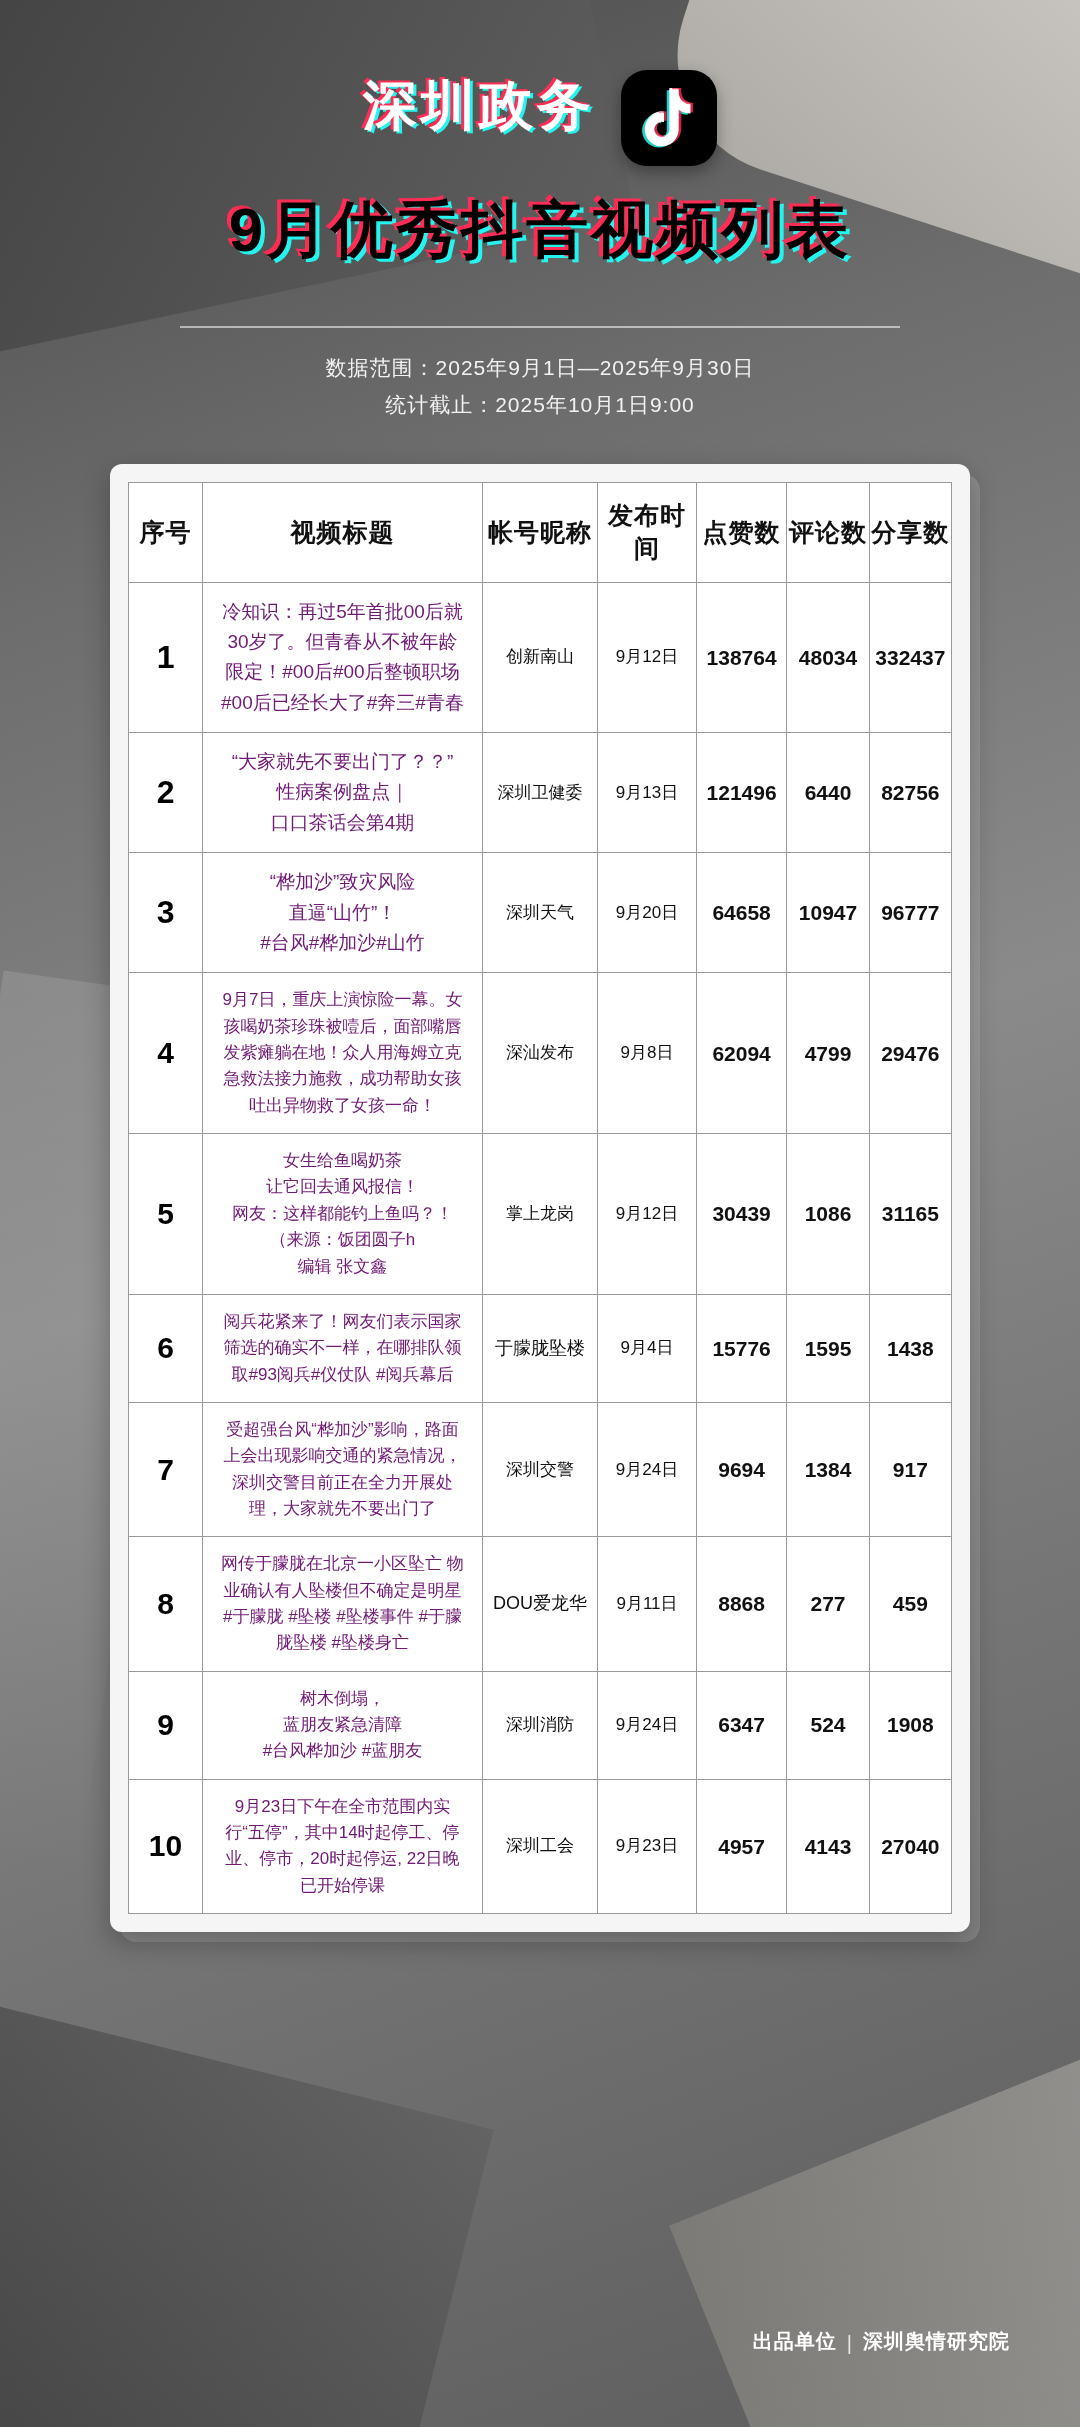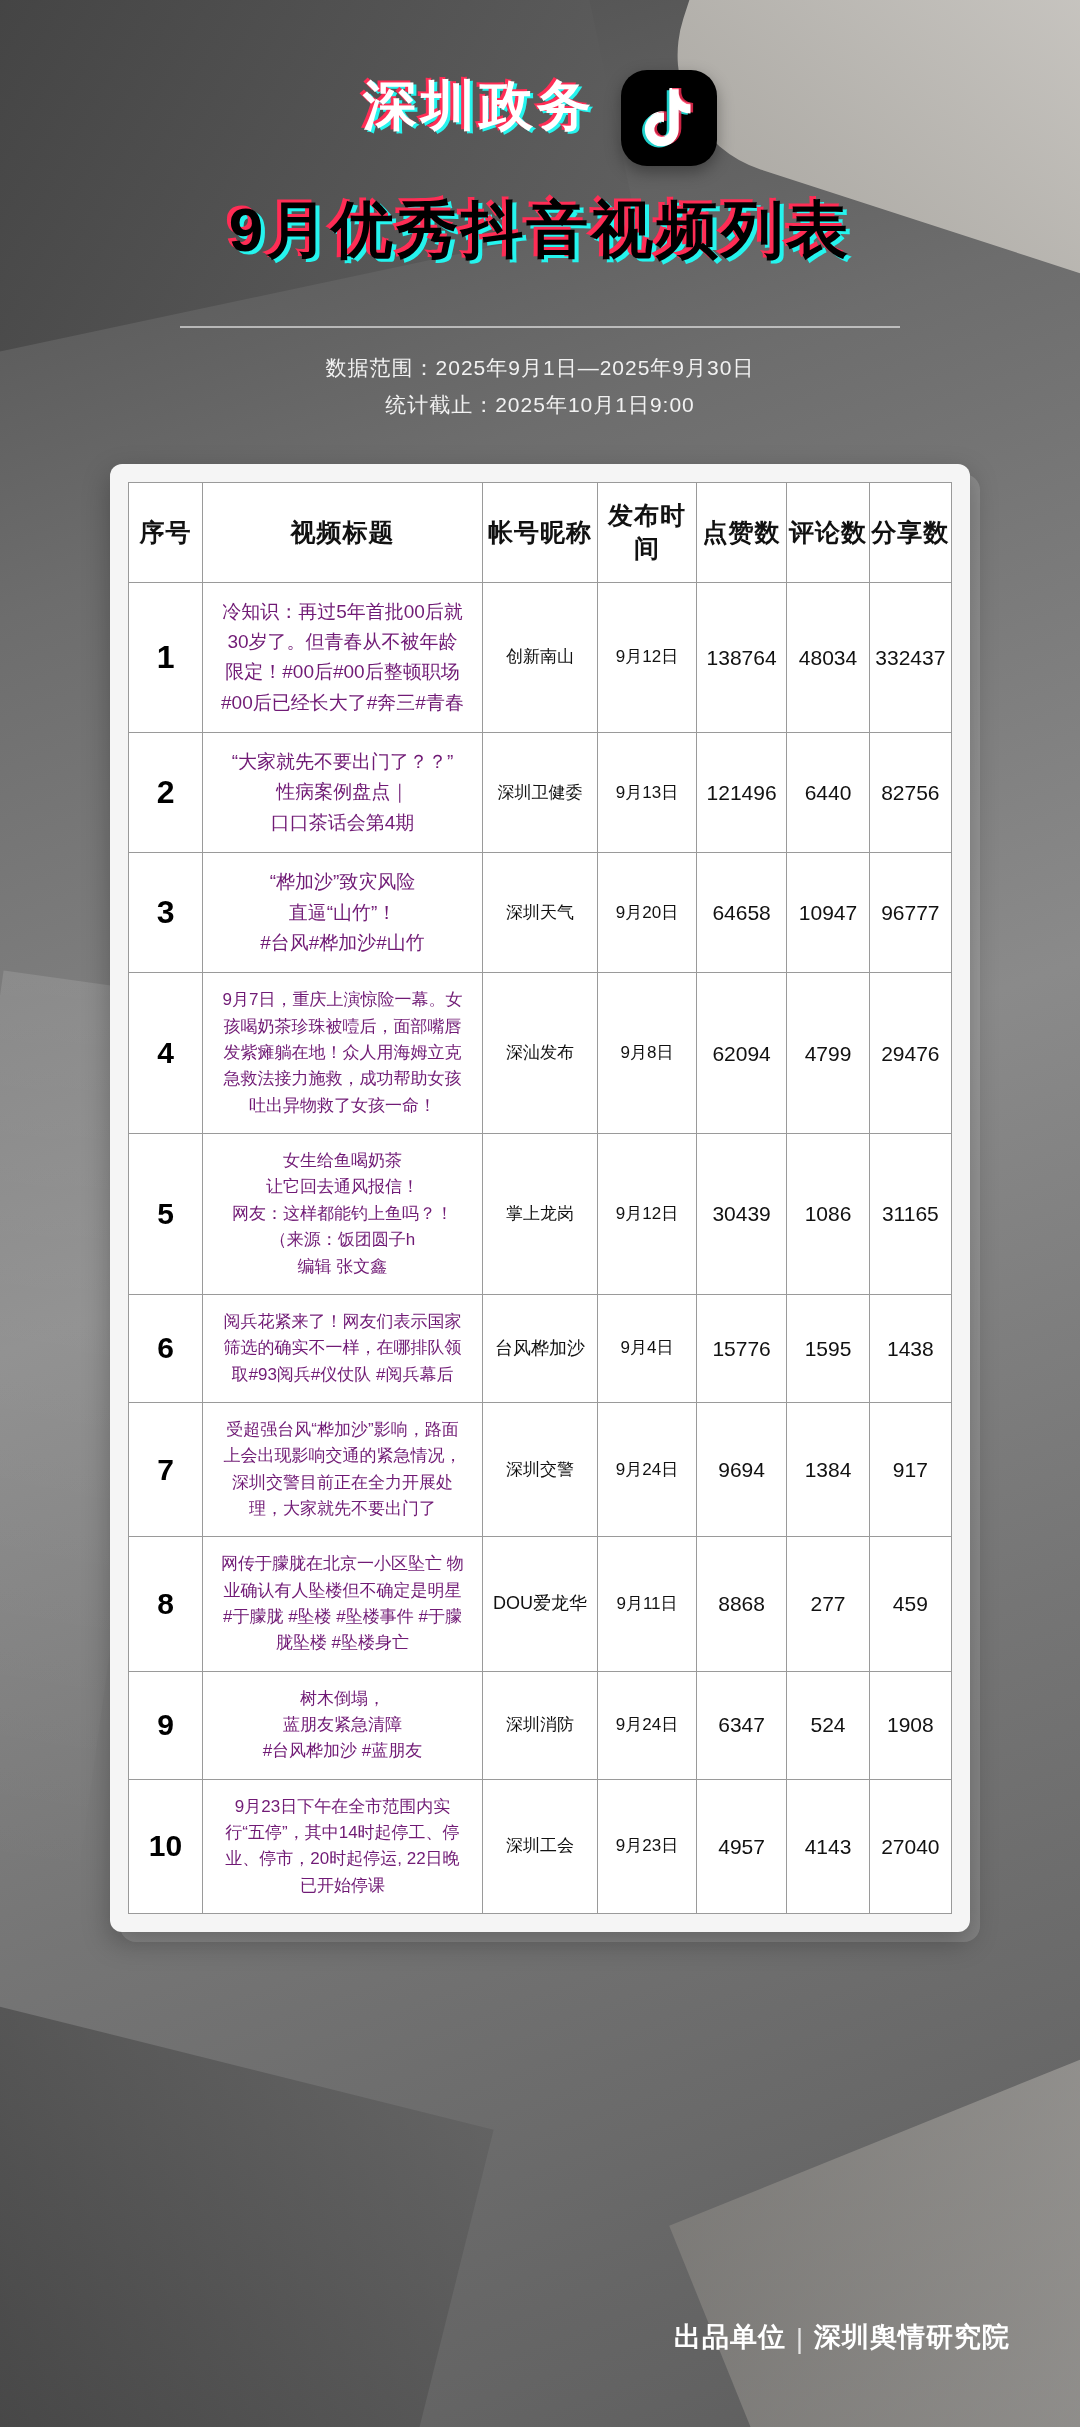--- a/index.html
+++ b/index.html
@@ -172,7 +172,7 @@
     padding:8px 4px;
     line-height:1.4;
   }
-  td.num { font-size:21px; }
+  td.num { font-size:21px;font-weight:bold; }
 
   
   .footer {

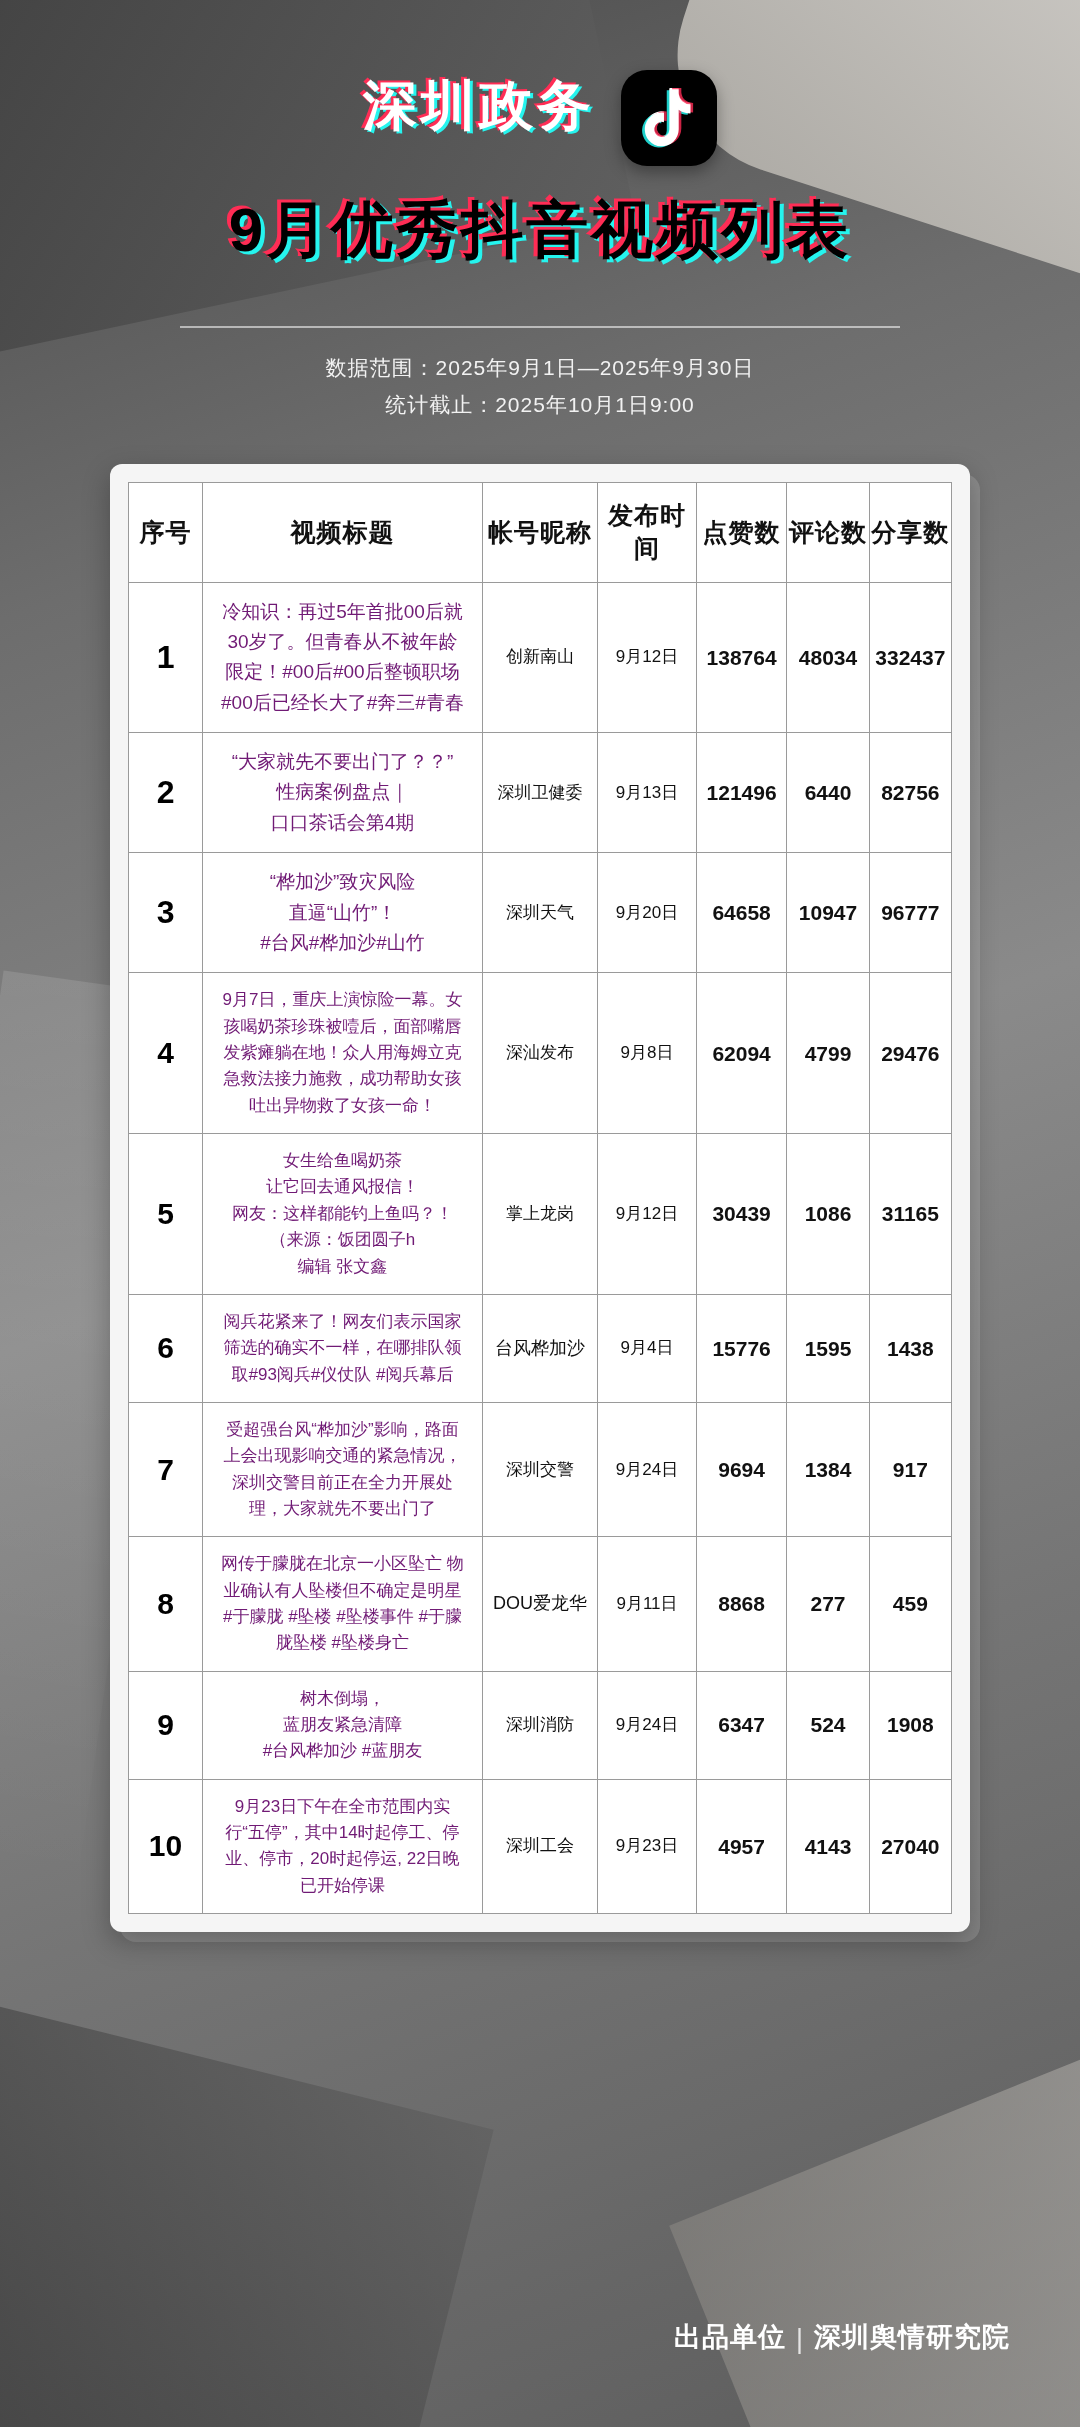--- a/index.html
+++ b/index.html
@@ -302,7 +302,7 @@
         <tr>
           <td class="idx small">6</td>
           <td class="title center small">阅兵花紧来了！网友们表示国家筛选的确实不一样，在哪排队领取#93阅兵#仪仗队 #阅兵幕后</td>
-          <td class="cell" style="font-size:18px">台风桦加沙</td>
+          <td class="cell" style="font-size:18px">于朦胧坠楼</td>
           <td class="cell">9月4日</td>
           <td class="cell num">15776</td>
           <td class="cell num">1595</td>

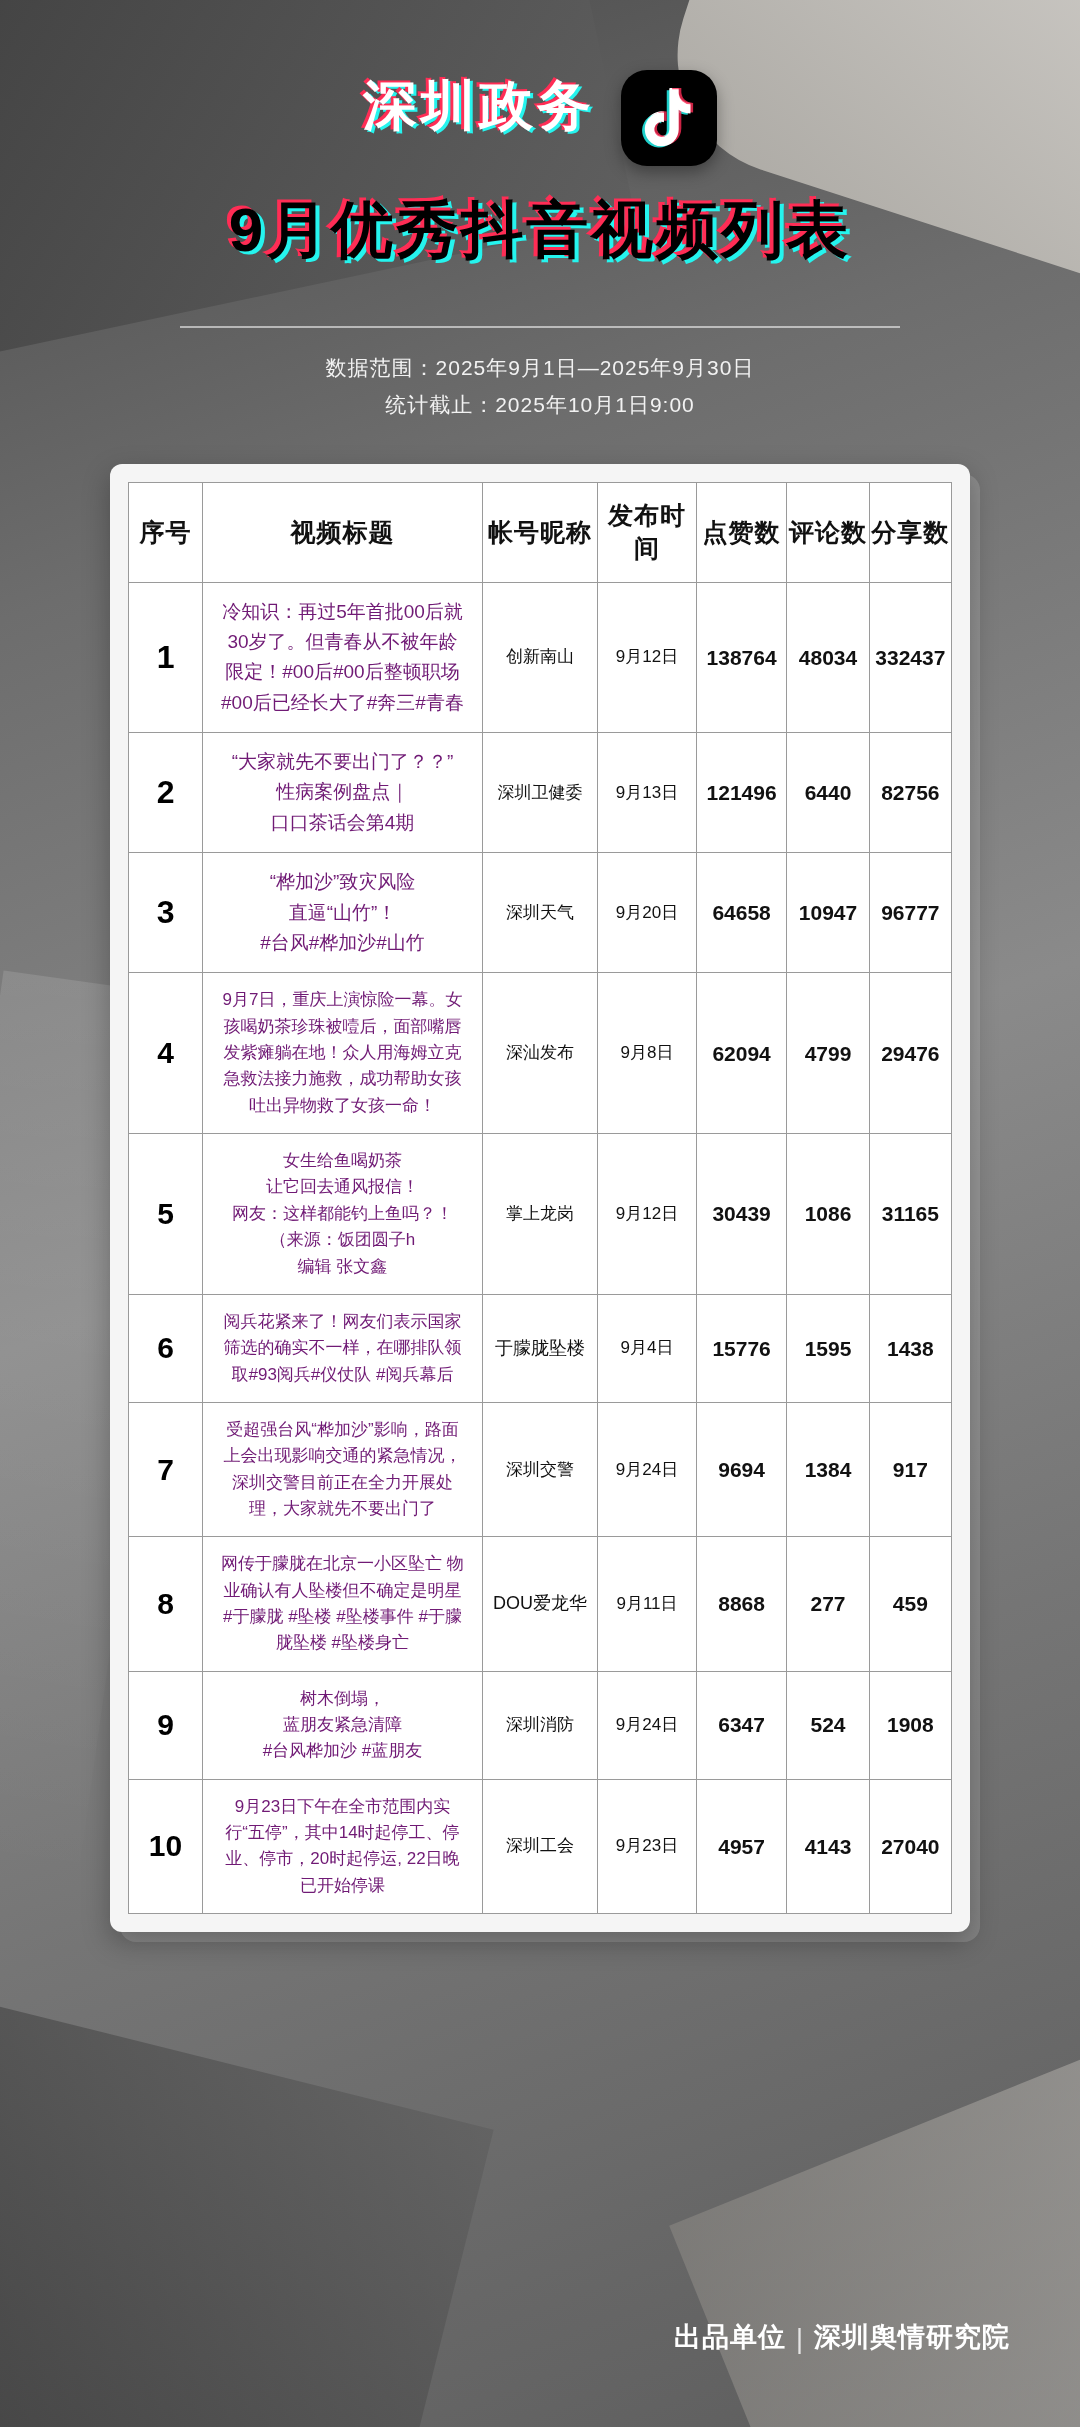--- a/index.html
+++ b/index.html
@@ -180,7 +180,7 @@
     bottom:72px;
     right:70px;
     color:#fff;
-    font-size:27px;
+    font-size:20px;
     font-weight:bold;
     letter-spacing:1px;
     display:flex;

